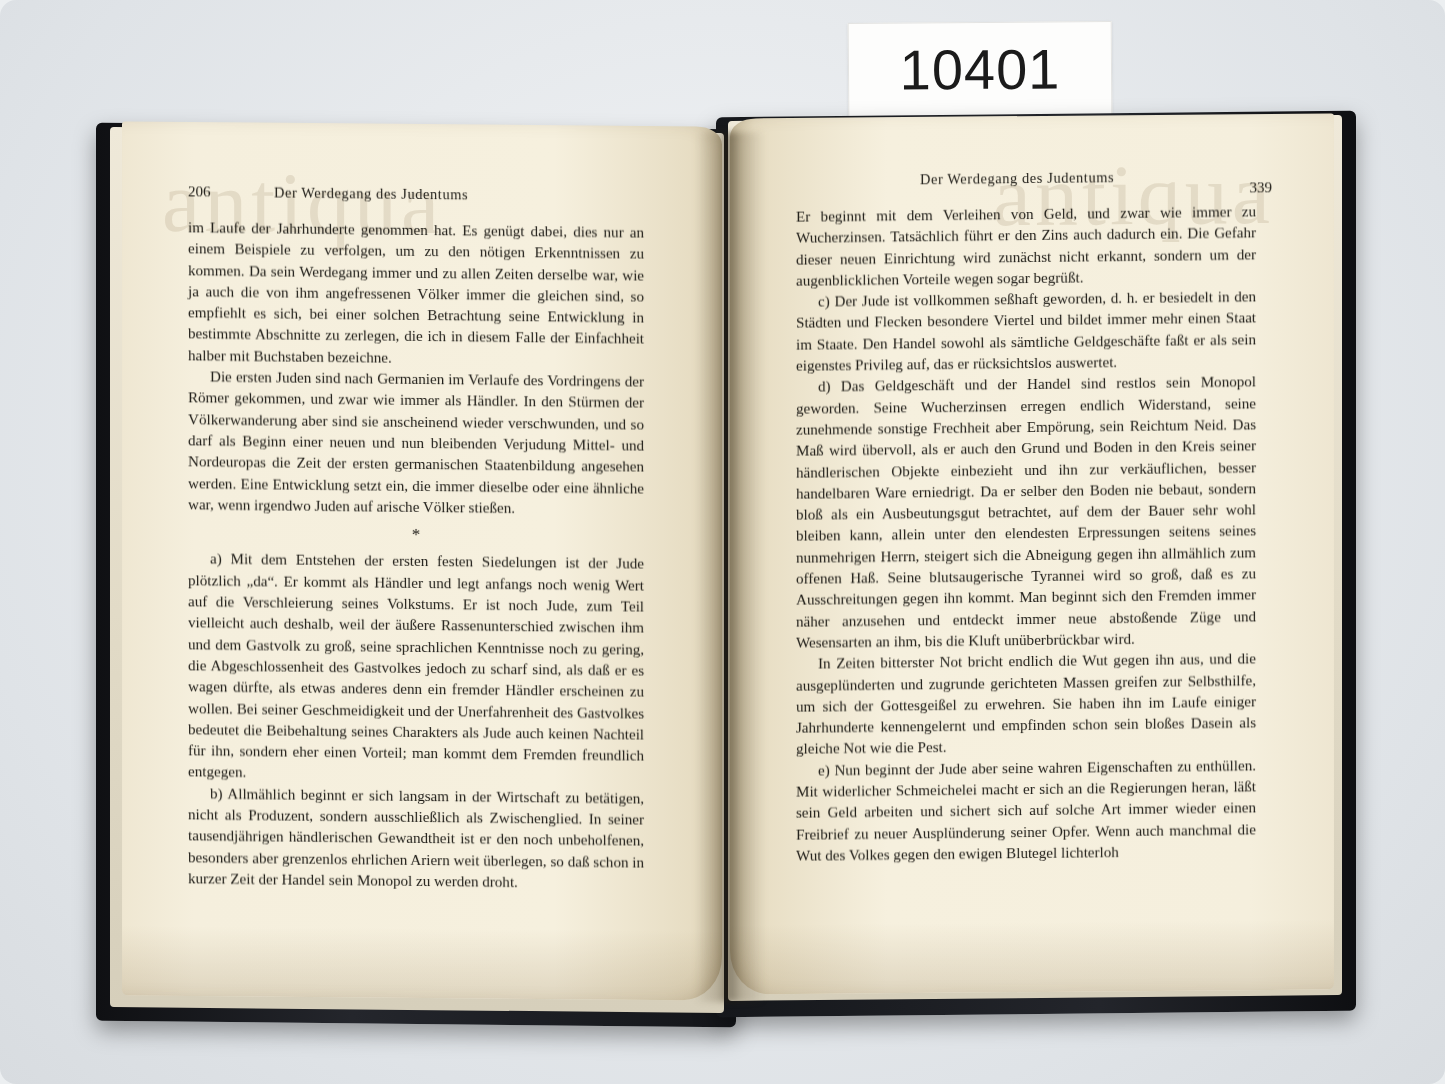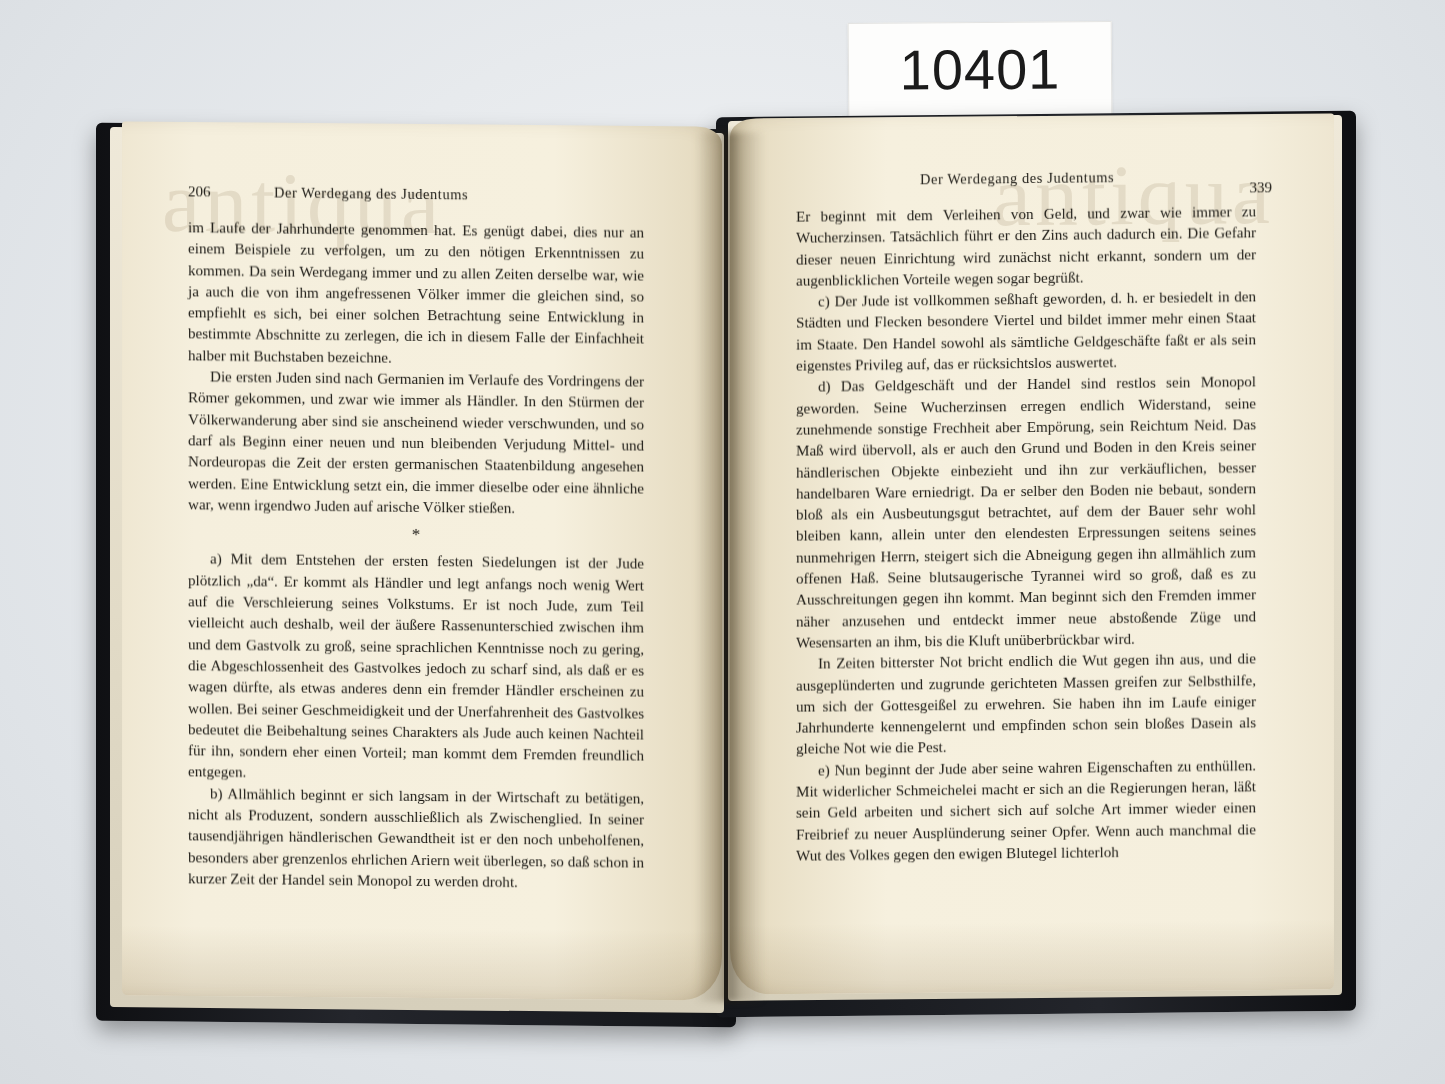--- a/index.html
+++ b/index.html
@@ -20,6 +20,7 @@
     inset: 0;
     background:
       radial-gradient(ellipse at 50% 40%, #f2f4f6 0%, #e7eaed 45%, #dfe3e7 75%, #d8dce0 100%);
+    border-radius: 16px;
   }
 
   

